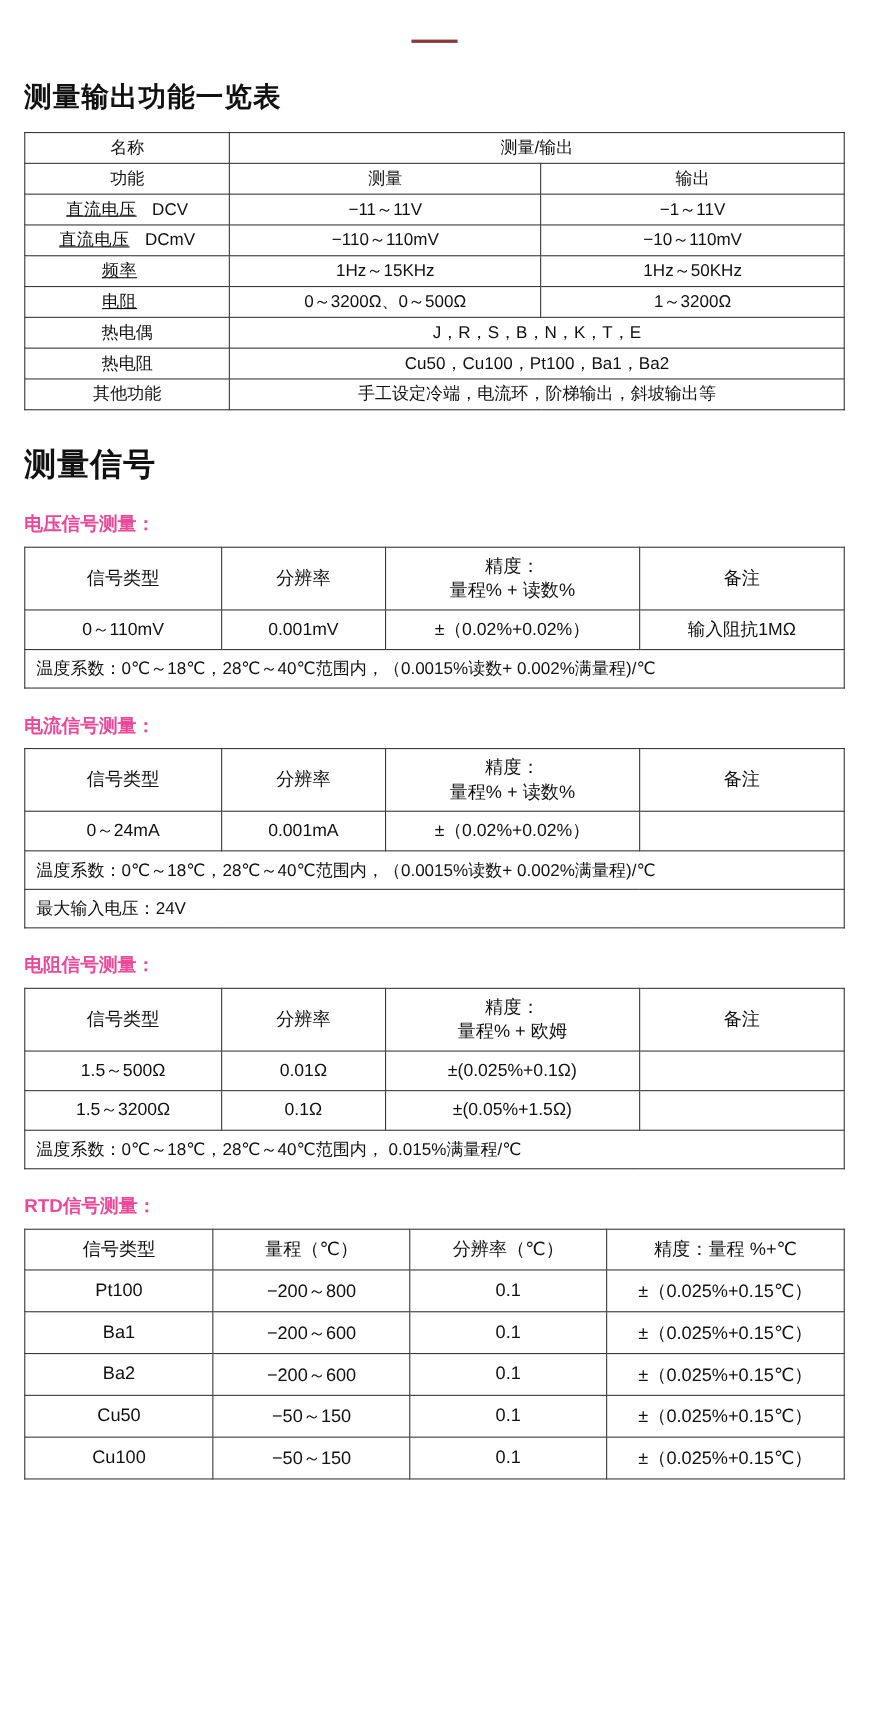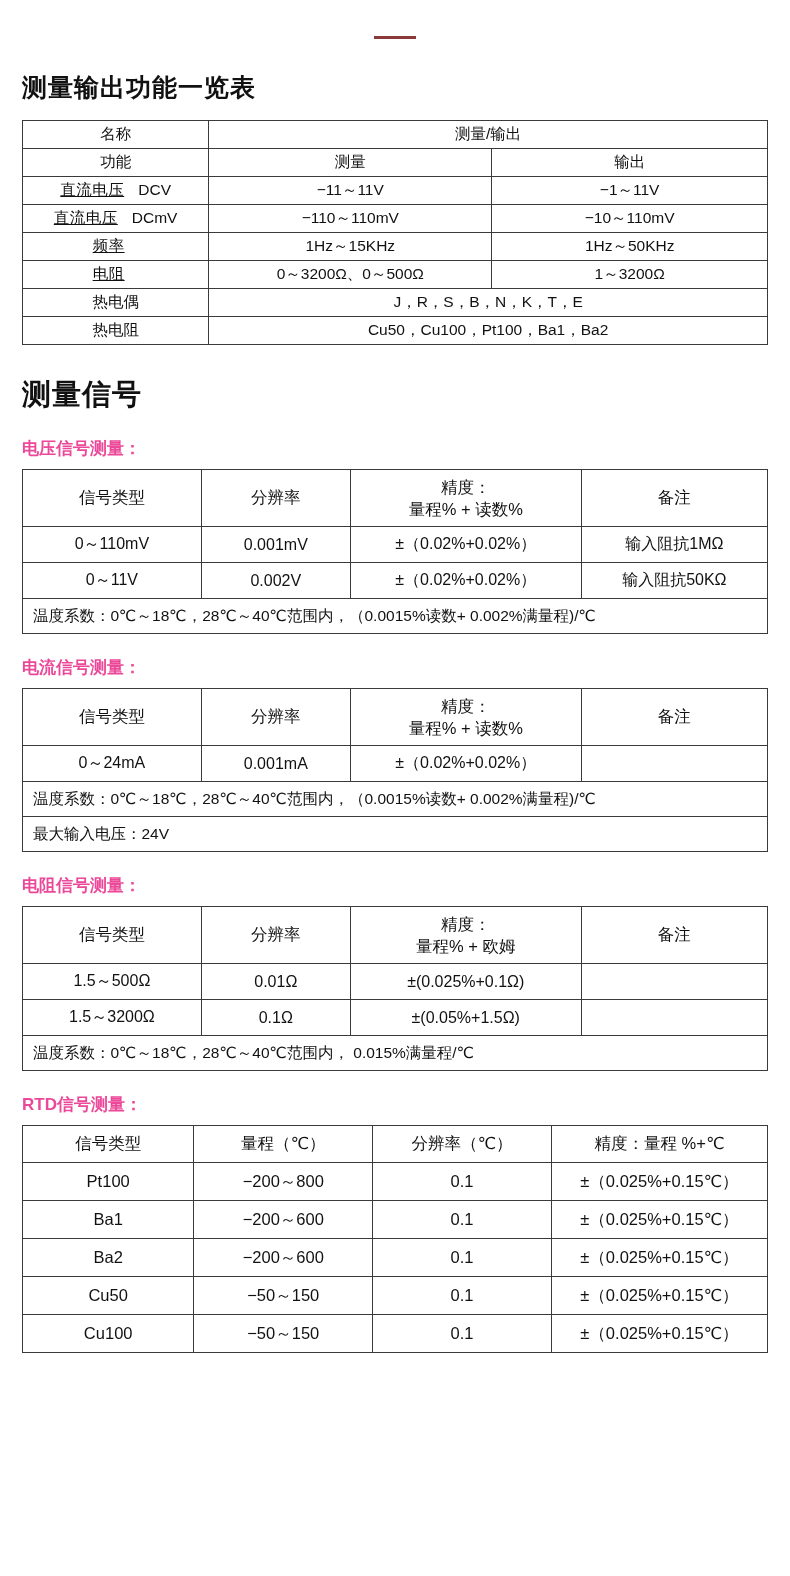--- a/index.html
+++ b/index.html
@@ -167,6 +167,10 @@
         <td>热电阻</td>
         <td colspan="2">Cu50，Cu100，Pt100，Ba1，Ba2</td>
       </tr>
+      <tr>
+        <td>其他功能</td>
+        <td colspan="2">手工设定冷端，电流环，阶梯输出，斜坡输出等</td>
+      </tr>
     </tbody>
   </table>
 

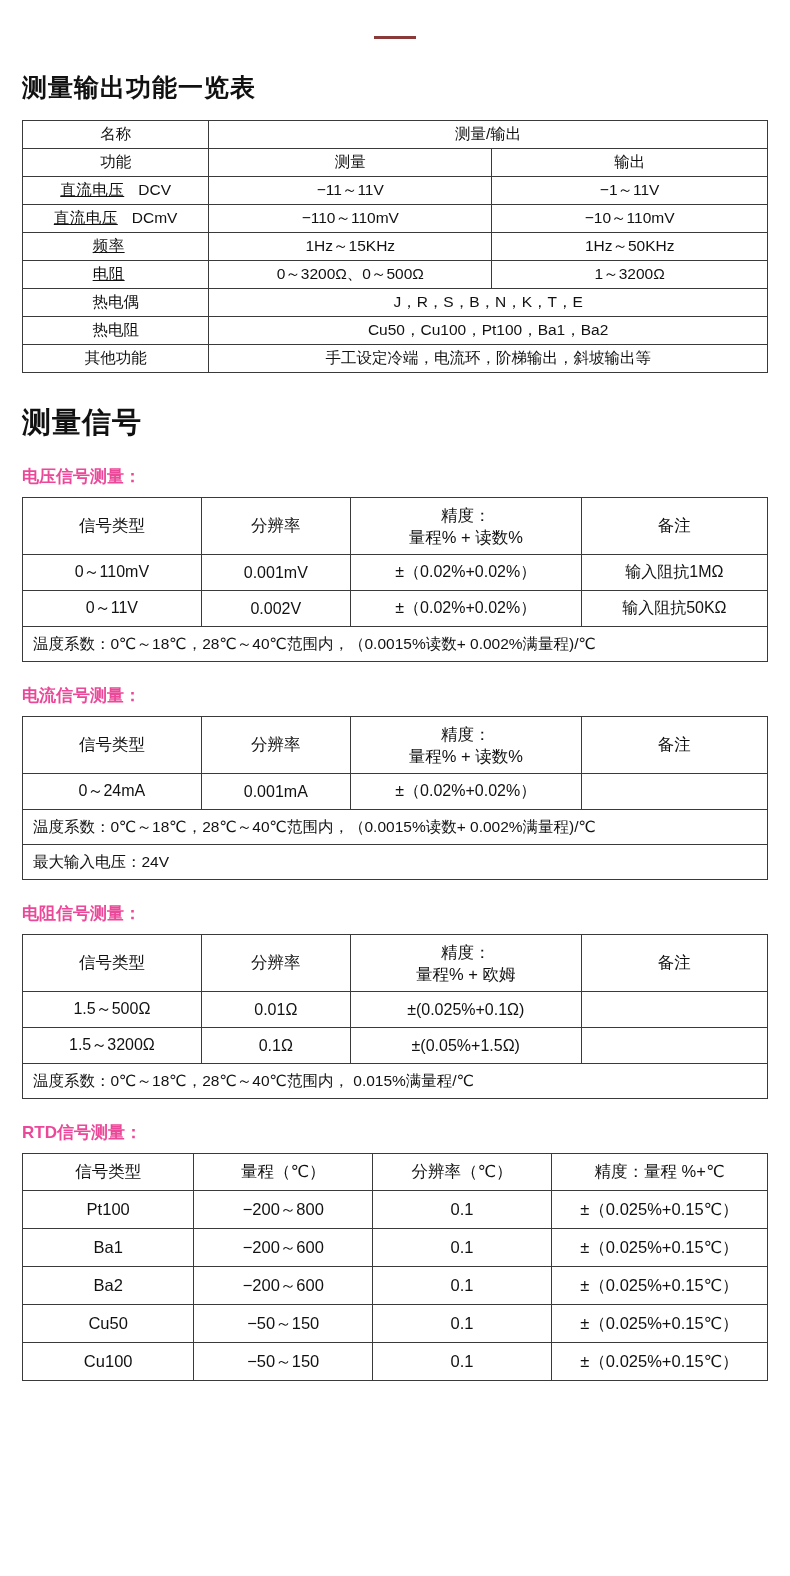--- a/index.html
+++ b/index.html
@@ -200,12 +200,6 @@
         <td>±（0.02%+0.02%）</td>
         <td>输入阻抗1MΩ</td>
       </tr>
-      <tr class="data">
-        <td>0～11V</td>
-        <td>0.002V</td>
-        <td>±（0.02%+0.02%）</td>
-        <td>输入阻抗50KΩ</td>
-      </tr>
       <tr class="note">
         <td colspan="4">温度系数：0℃～18℃，28℃～40℃范围内，（0.0015%读数+   0.002%满量程)/℃</td>
       </tr>

